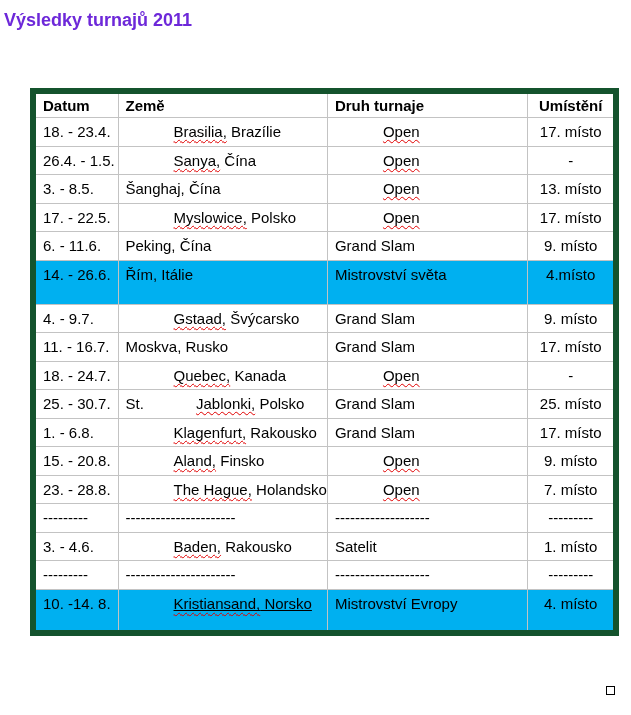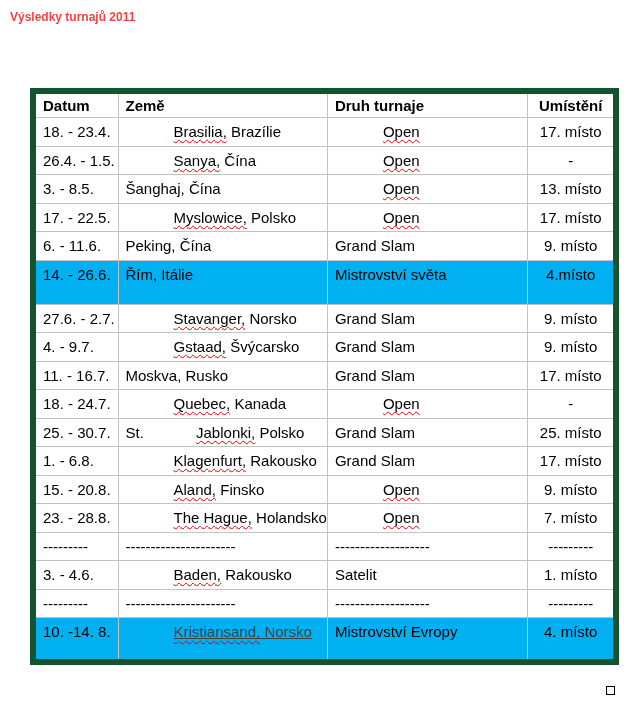--- a/index.html
+++ b/index.html
@@ -5,7 +5,7 @@
   html,body{margin:0;padding:0;background:#ffffff;}
   .page{position:relative;width:631px;height:715px;background:#ffffff;overflow:hidden;
         font-family:"Liberation Sans",sans-serif;color:#000;}
-  .title{position:absolute;left:10px;top:10px;font-size:12px;font-weight:bold;color:#ef4444;}
+  .title{position:absolute;left:4px;top:10px;font-size:18px;font-weight:bold;color:#6d28d9;}
   table.results{position:absolute;left:30px;top:88px;border-collapse:collapse;table-layout:fixed;
         border:6px solid #14532d;font-size:15px;color:#000;}
   col.c1{width:85px;} col.c2{width:204px;} col.c3{width:200px;} col.c4{width:89px;}

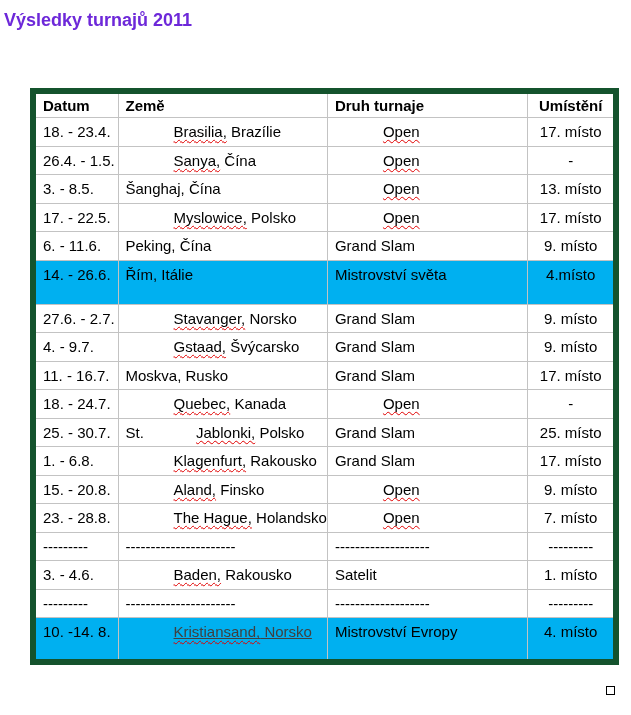--- a/index.html
+++ b/index.html
@@ -87,12 +87,6 @@
           <td class="c-place">4.místo</td>
         </tr>
         <tr>
-          <td class="c-date">27.6. - 2.7.</td>
-          <td class="c-country"><span class="sp">Stavanger,</span><span> Norsko</span></td>
-          <td class="c-type"><span>Grand Slam</span></td>
-          <td class="c-place">9. místo</td>
-        </tr>
-        <tr>
           <td class="c-date">4. - 9.7.</td>
           <td class="c-country"><span class="sp">Gstaad,</span><span> Švýcarsko</span></td>
           <td class="c-type"><span>Grand Slam</span></td>

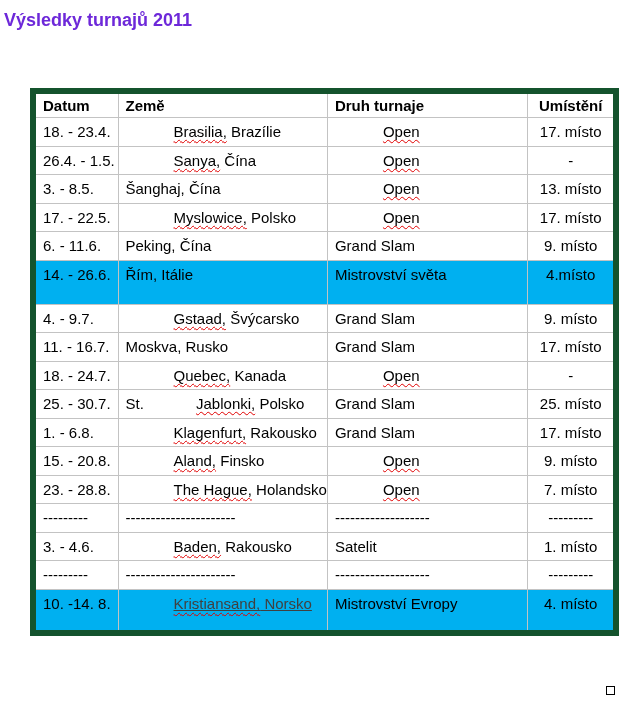--- a/index.html
+++ b/index.html
@@ -21,7 +21,7 @@
   td.c-place{text-align:center;padding:0;}
   .sp{text-decoration:underline wavy #e00000;text-decoration-thickness:1px;
       text-underline-offset:2px;text-decoration-skip-ink:none;padding-left:48px;}
-  a.link{color:#404040;text-decoration:underline;cursor:pointer;}
+  a.link{color:#000000;text-decoration:underline;cursor:pointer;}
   a.link .sp{text-decoration:underline wavy #e00000;text-decoration-thickness:1px;
       text-underline-offset:3px;text-decoration-skip-ink:none;}
   .blue-text{color:#000000;}

